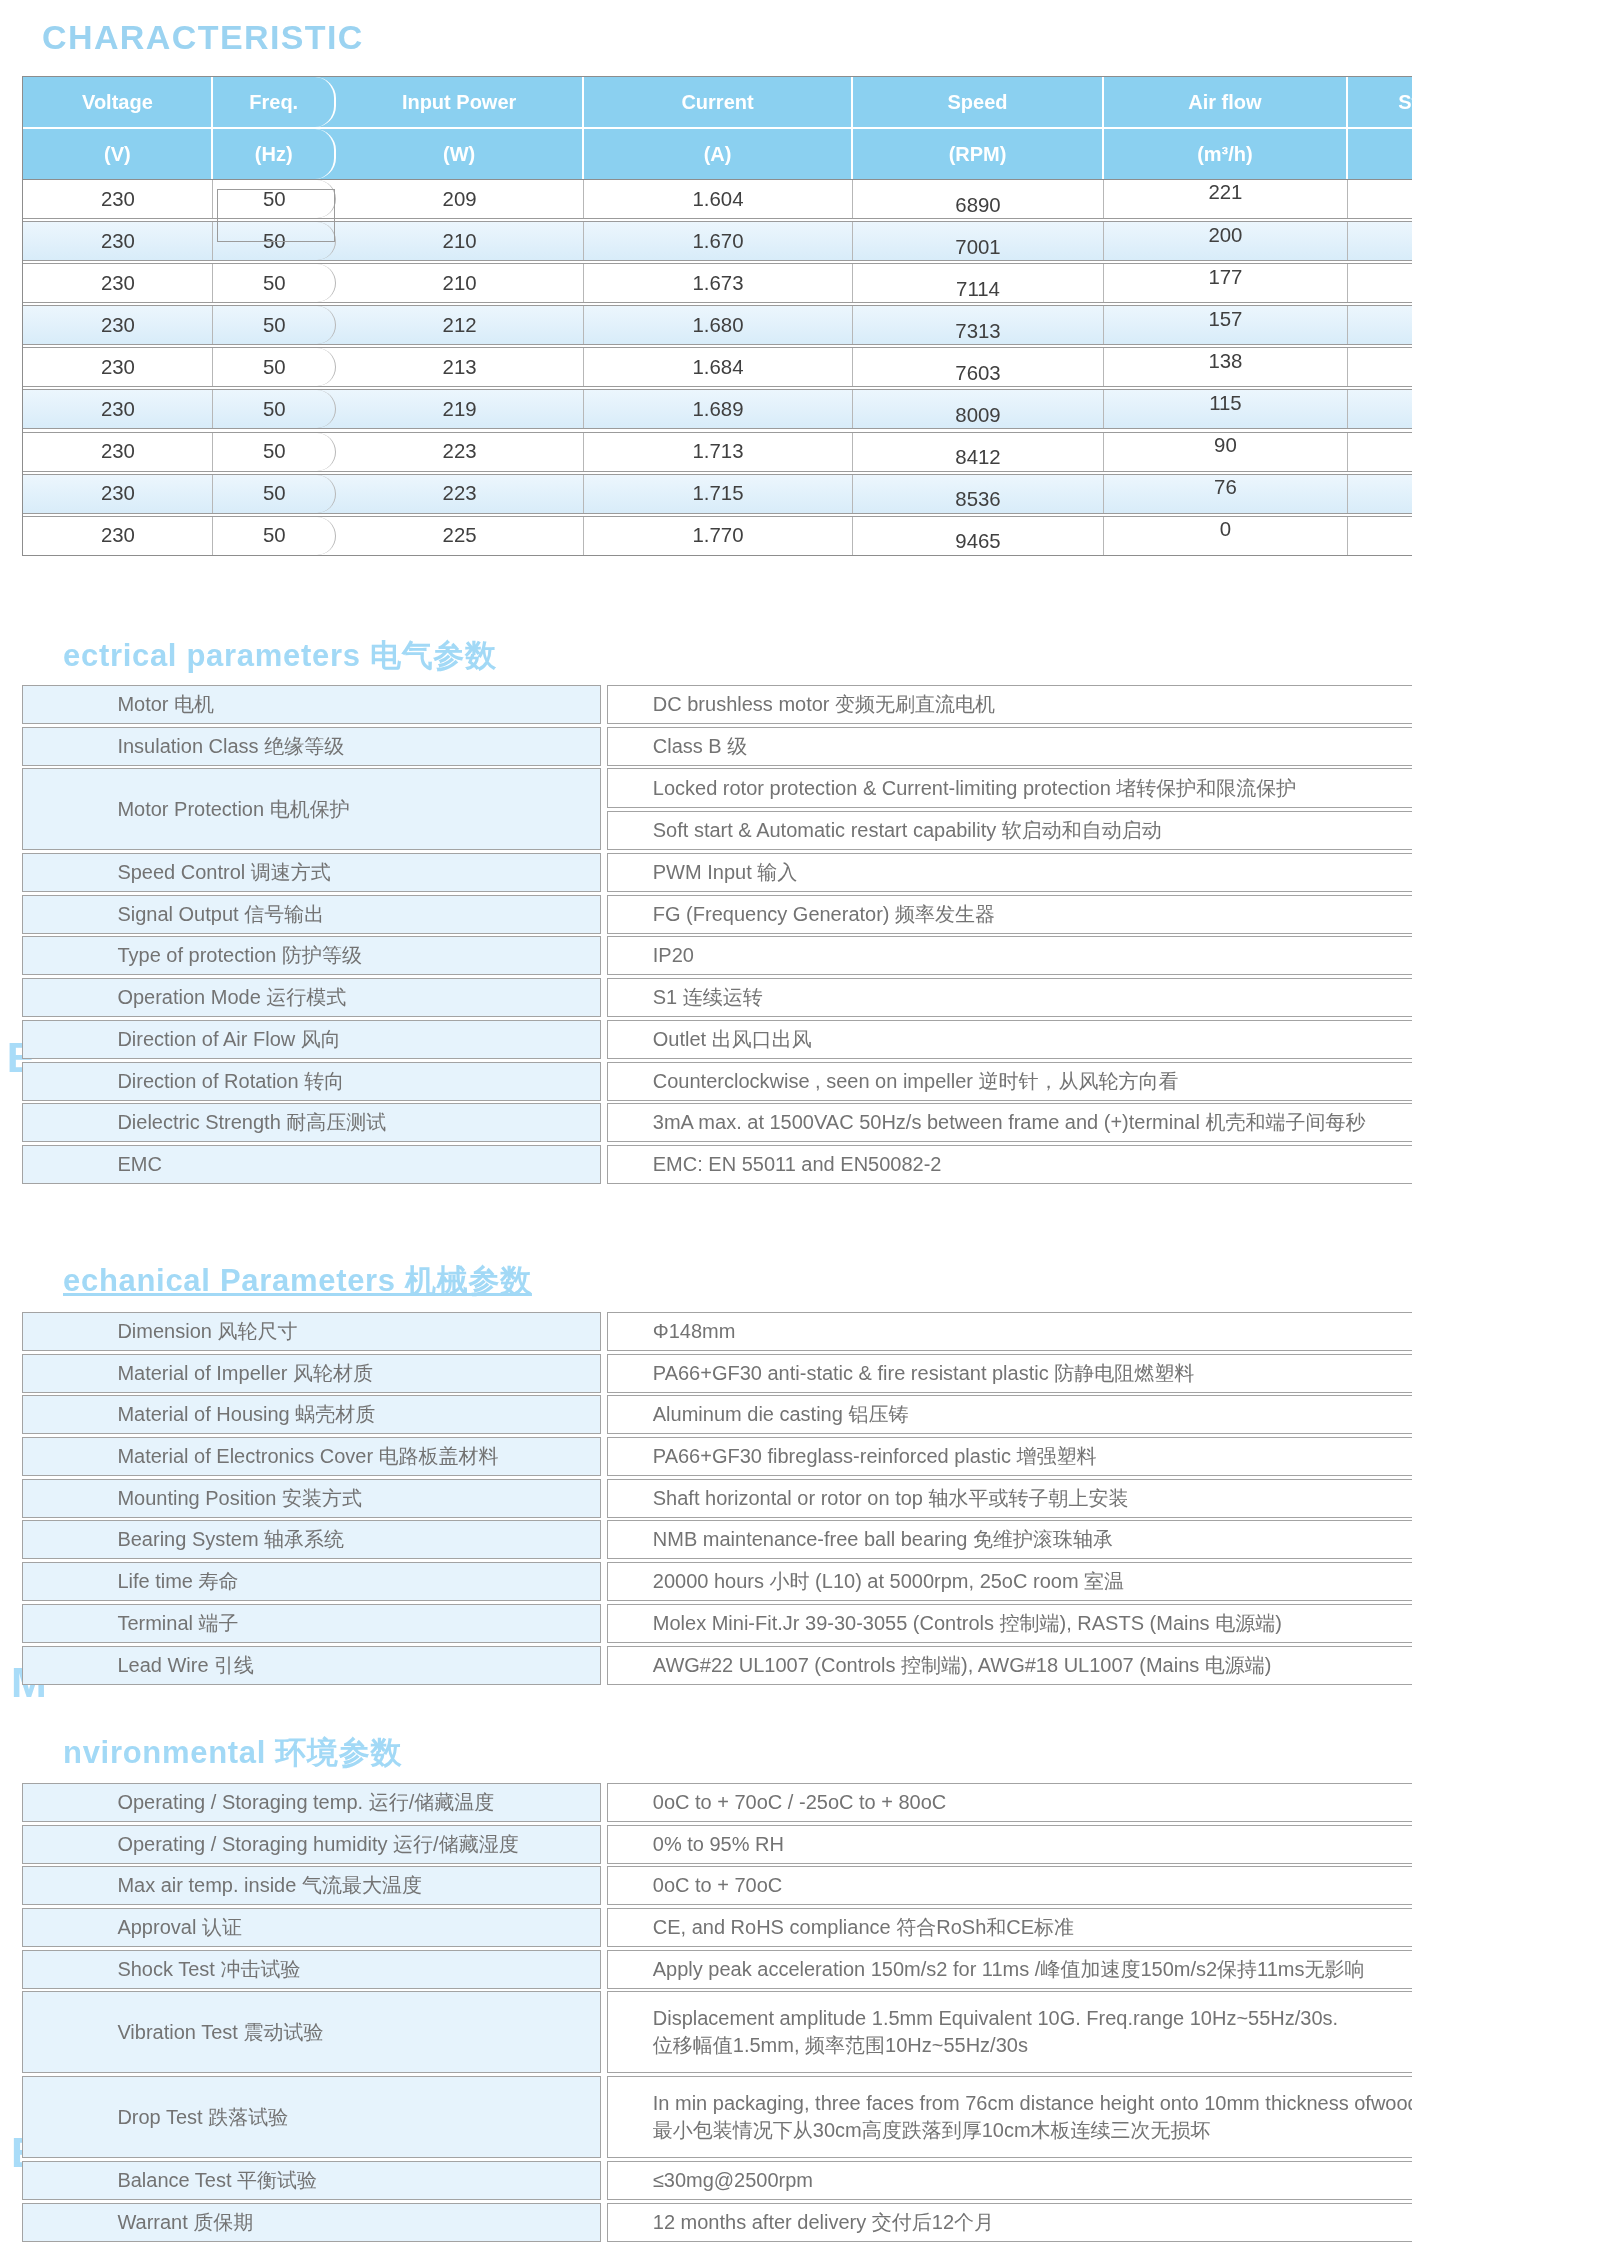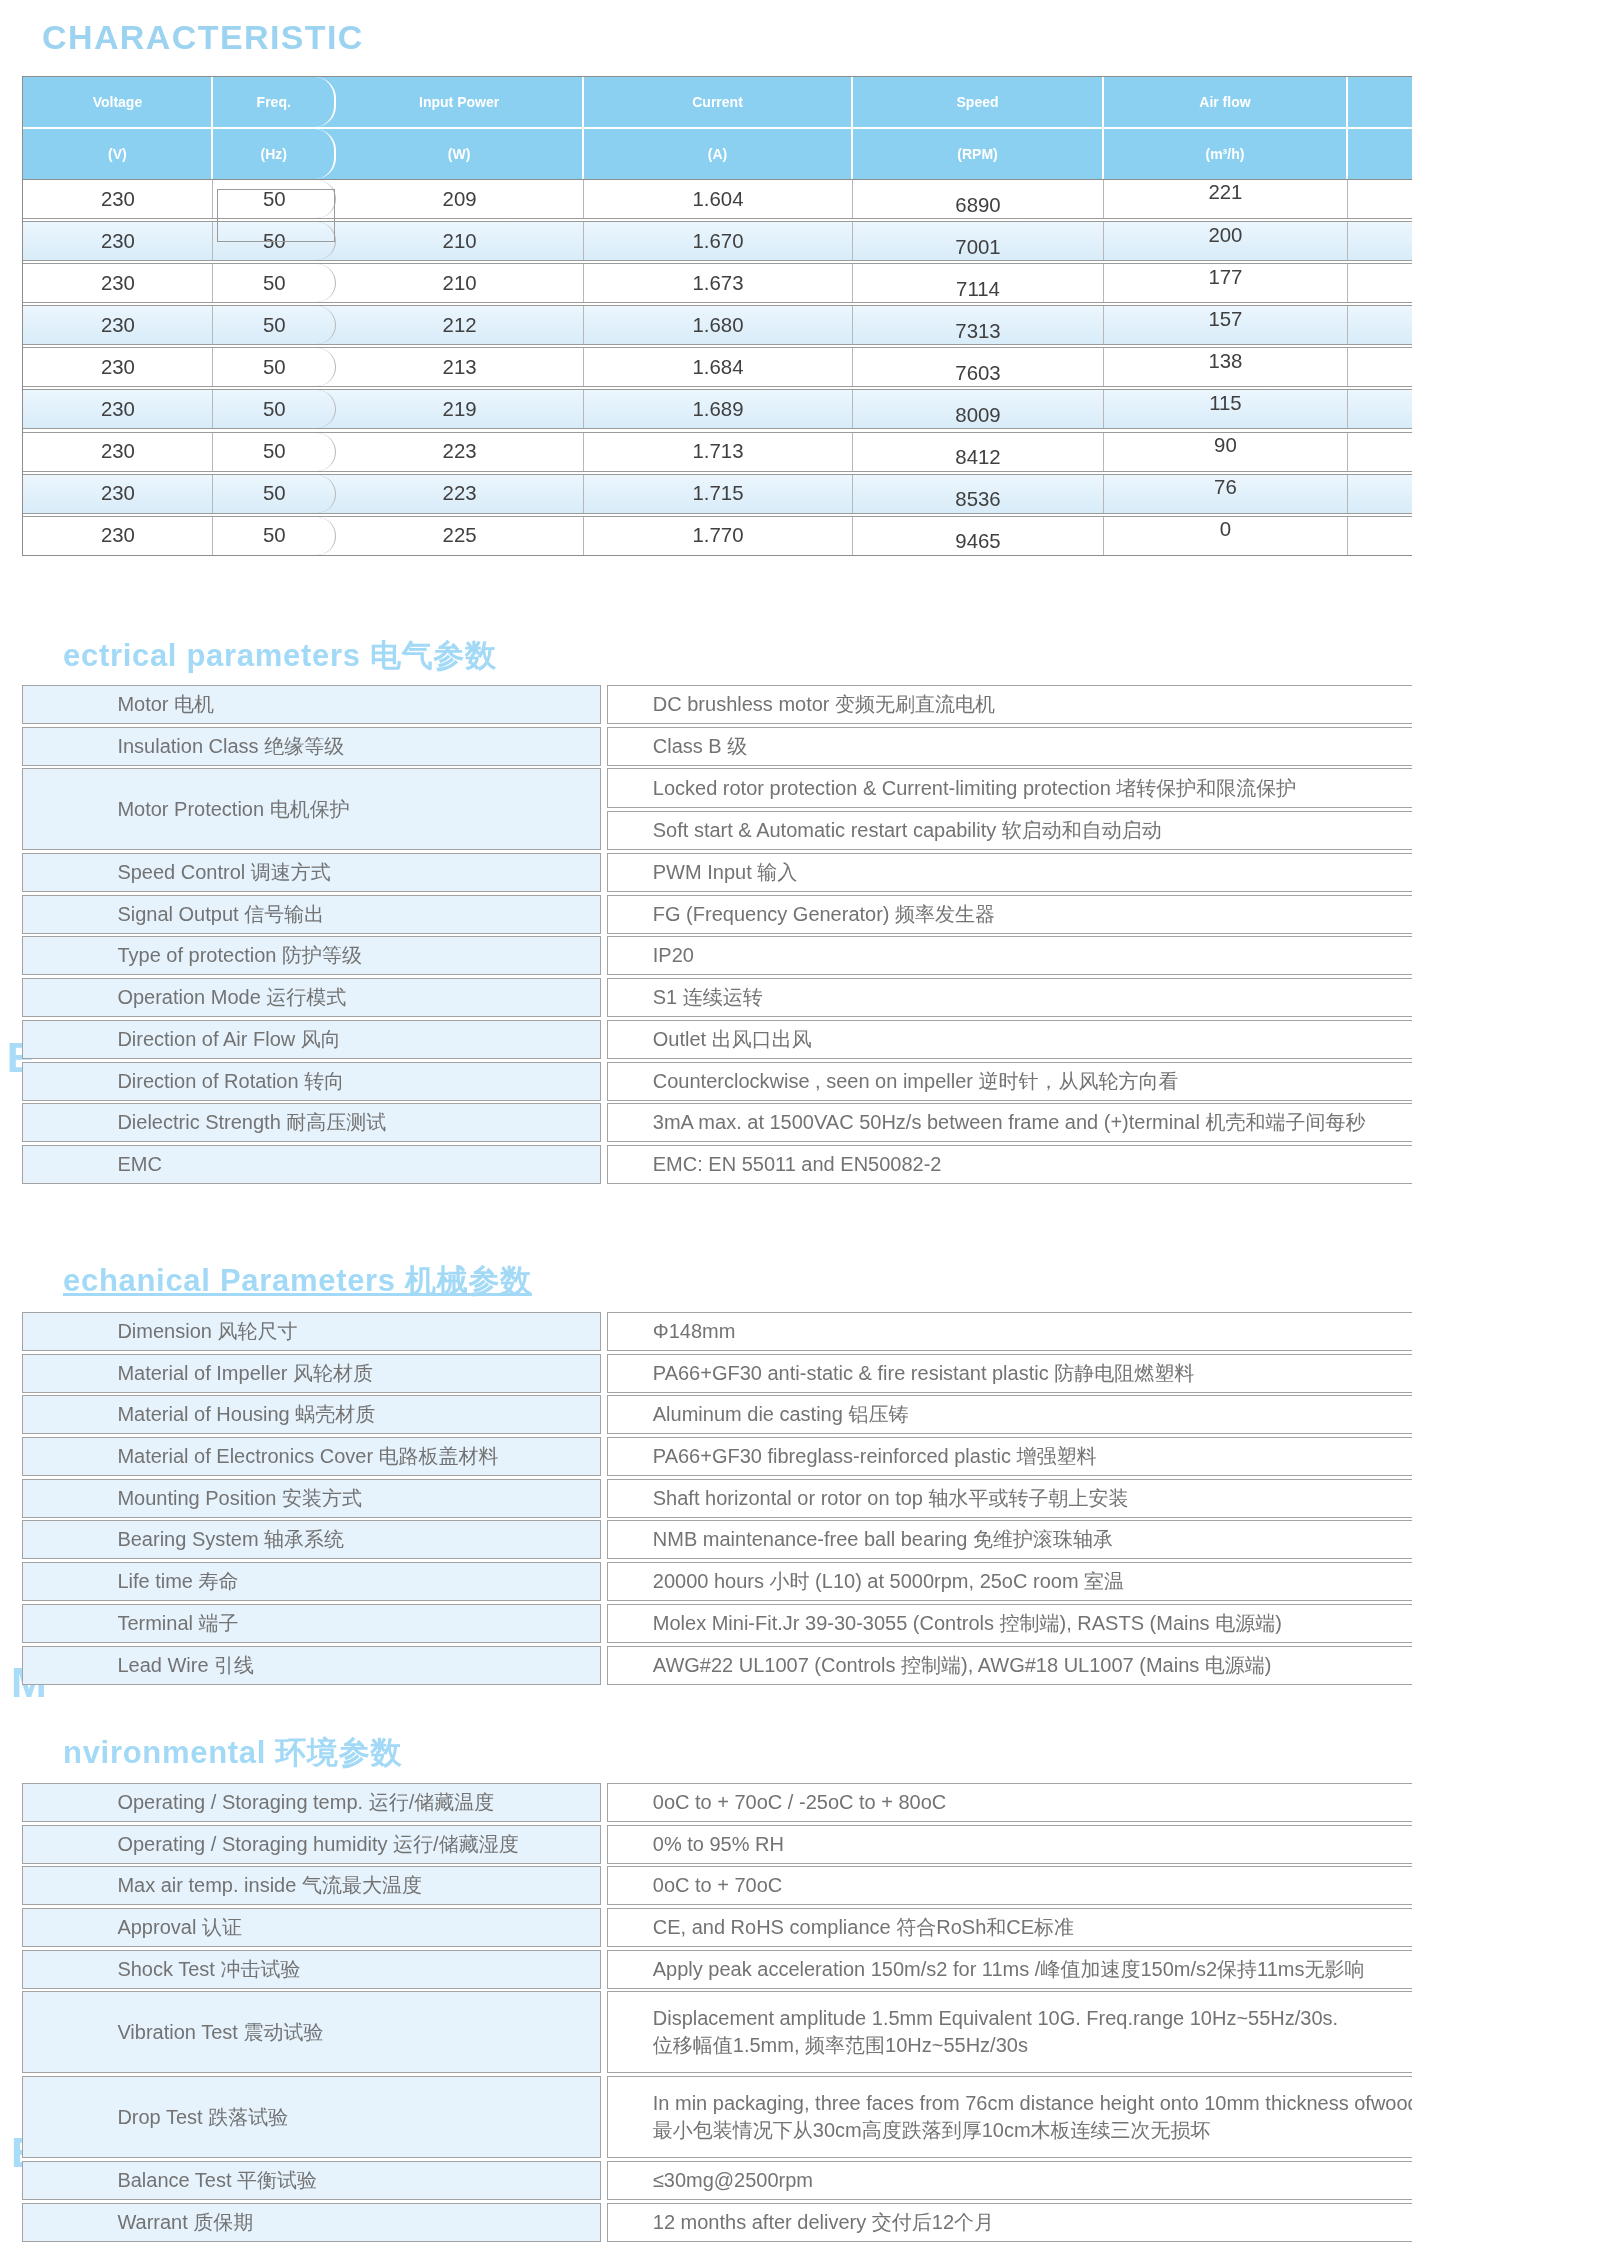--- a/index.html
+++ b/index.html
@@ -41,7 +41,7 @@
   .ch-row.names{border-bottom:2.7px solid #ffffff;}
   .ch-cell{
     display:flex;align-items:center;justify-content:center;
-    height:50px;color:#ffffff;font-size:14px;font-weight:600;
+    height:50px;color:#ffffff;font-size:20px;font-weight:600;
     border-right:2.7px solid #ffffff;box-sizing:border-box;text-align:center;
   }
   .ch-cell:last-child{border-right:none;}

